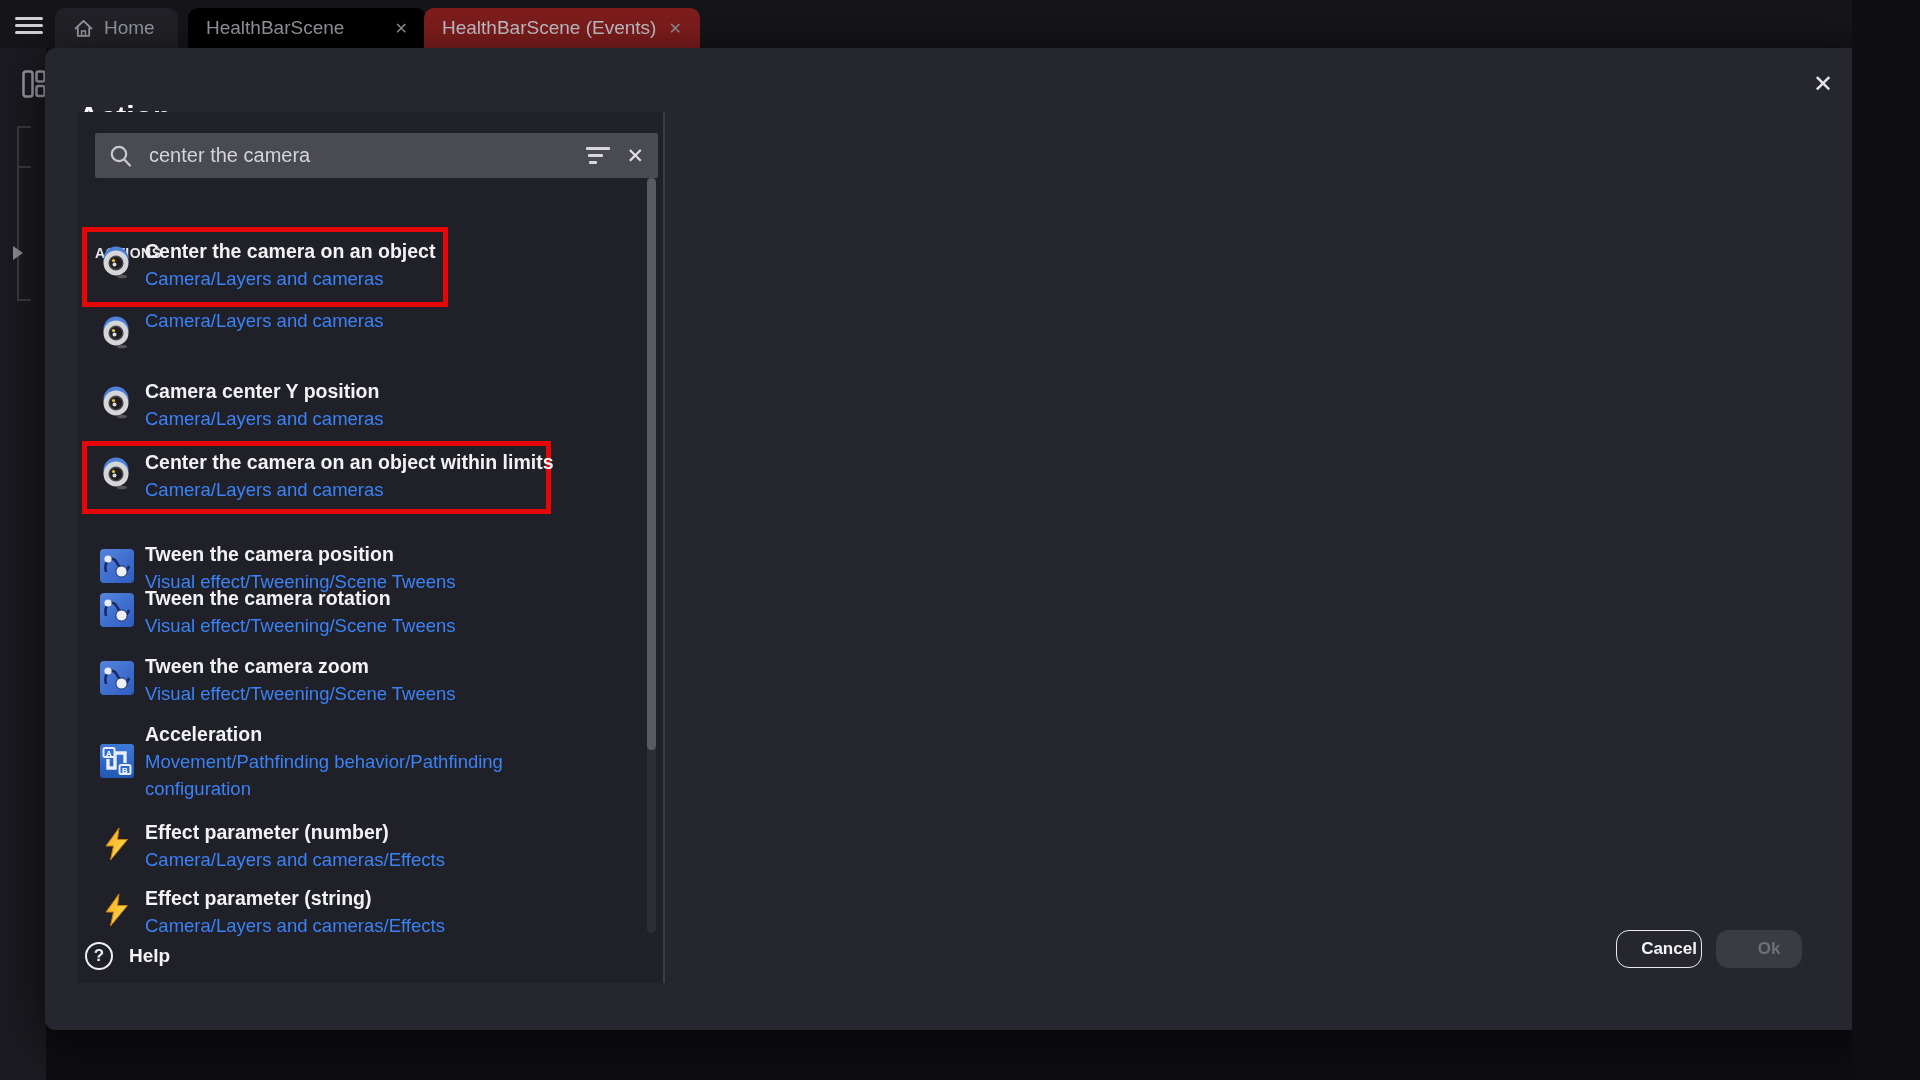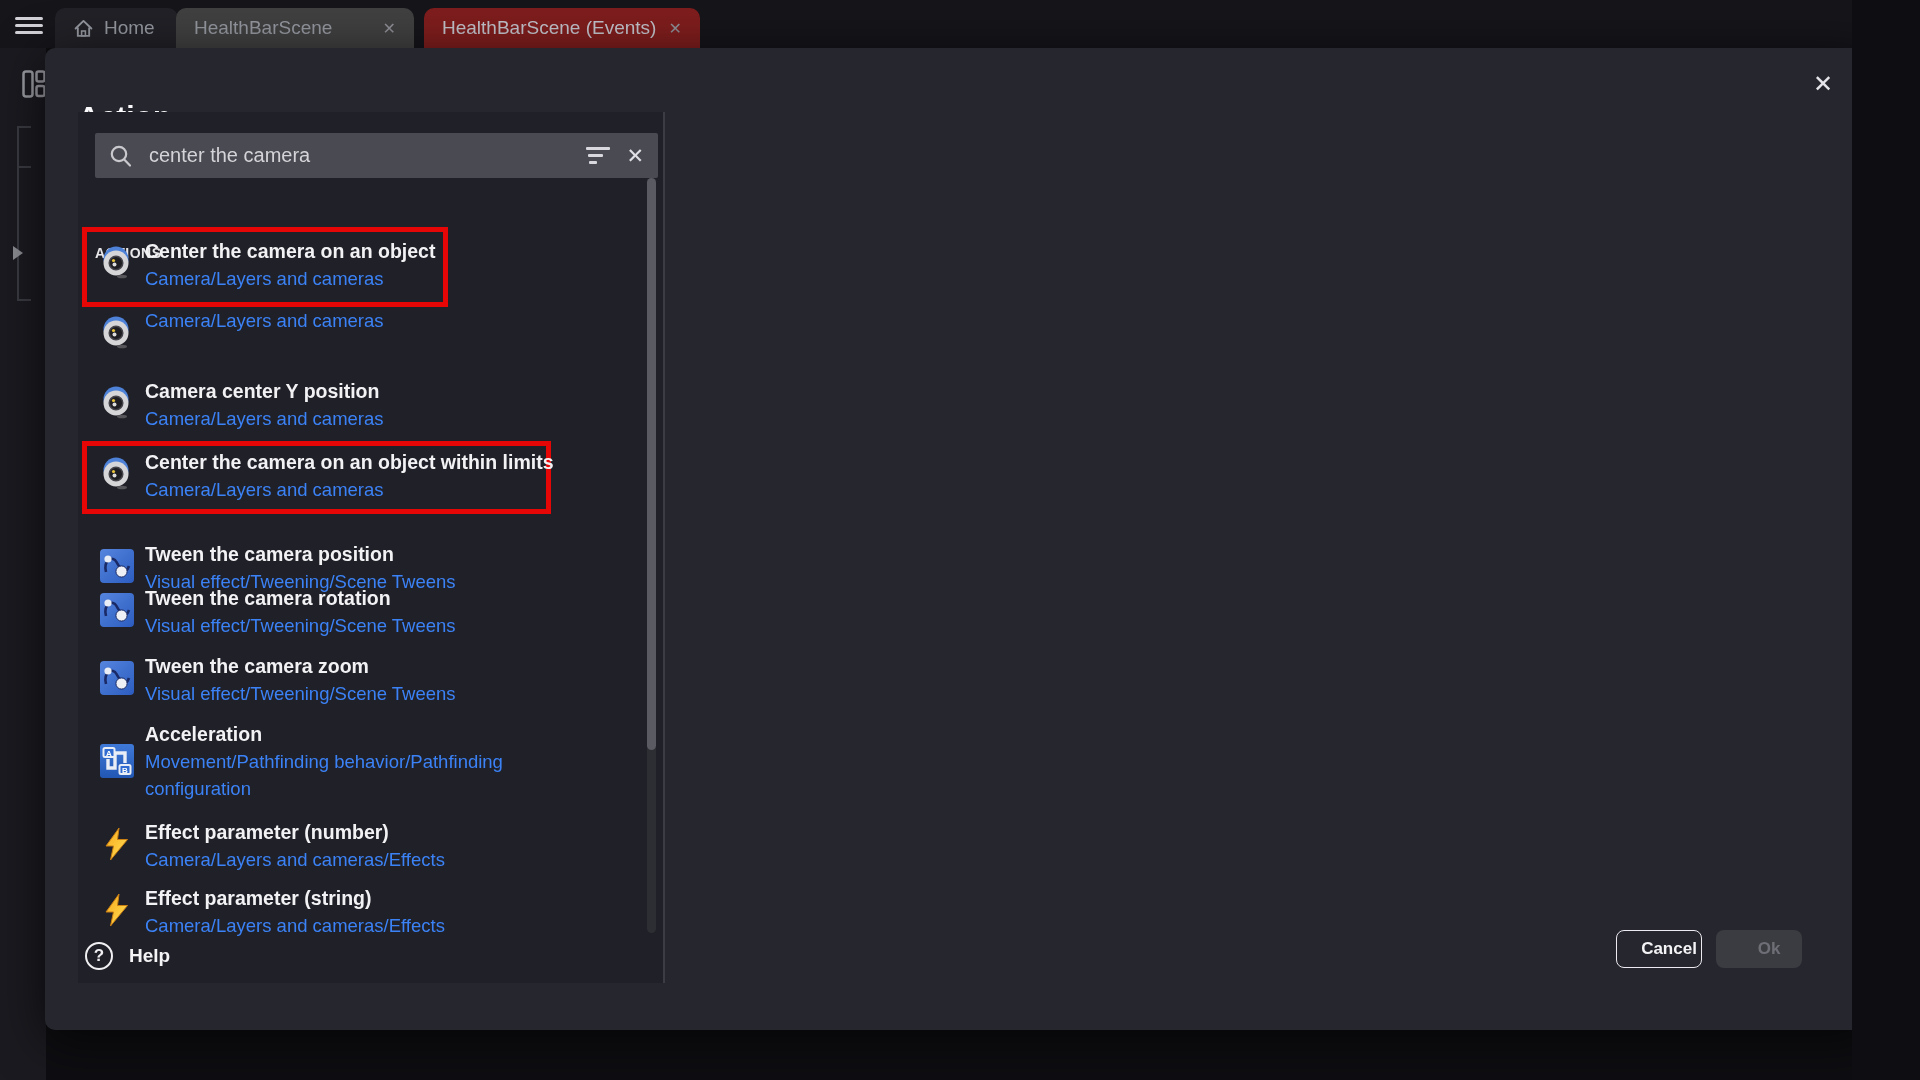--- a/index.html
+++ b/index.html
@@ -14,7 +14,7 @@
   .tab{position:absolute;top:8px;height:40px;border-radius:10px 10px 0 0;
        display:flex;align-items:center;gap:10px;padding:0 18px;color:#9598a0;font-size:19px;}
   .tab.home{left:55px;width:123px;background:#212127;}
-  .tab.t2{left:176px;width:238px;background:#404040;justify-content:center;}
+  .tab.t2{left:188px;width:238px;background:#000000;justify-content:center;}
   .tab.active{left:424px;width:276px;background:#7f1d1d;color:#c2c2ca;}
   .tab .x{font-size:16px;color:#8e8e96;margin-left:auto;cursor:pointer;}
 

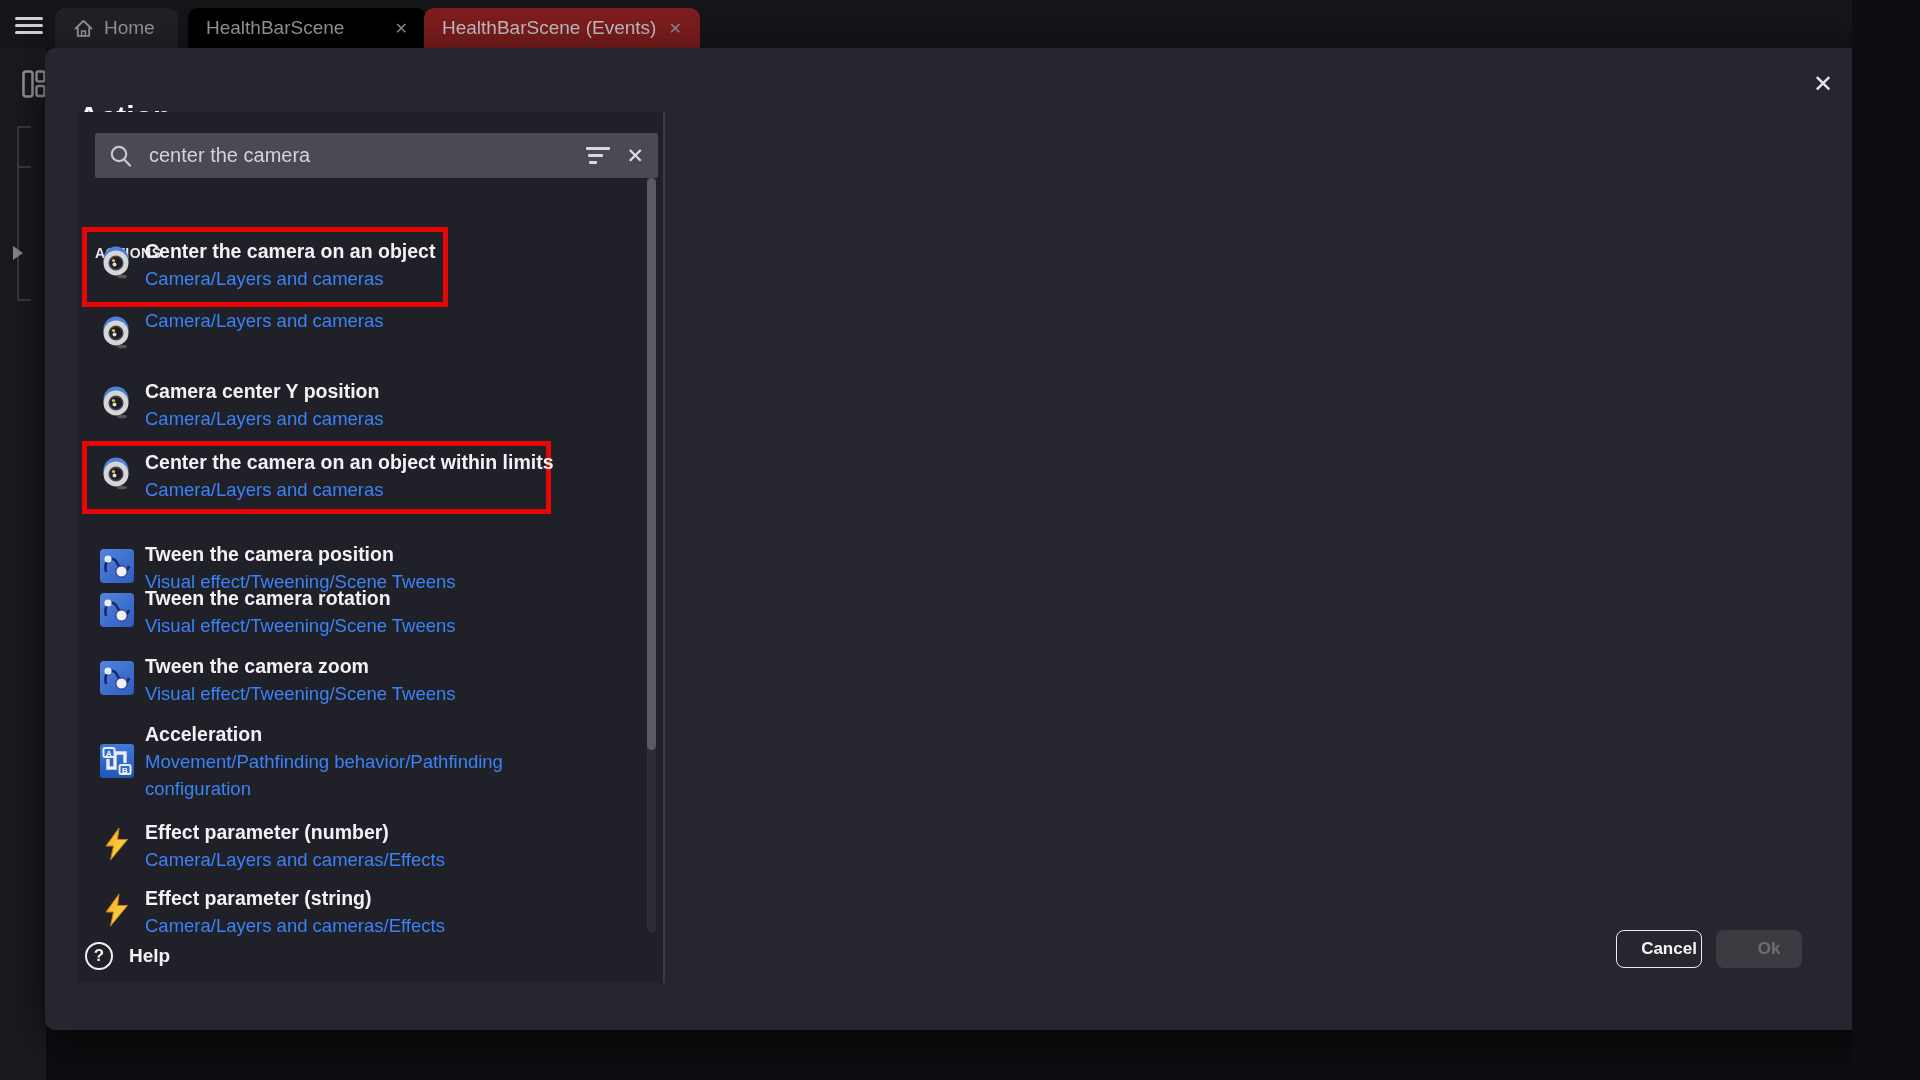--- a/index.html
+++ b/index.html
@@ -72,7 +72,7 @@
   .help .circ{width:28px;height:28px;border:2.5px solid #f0f0f2;border-radius:50%;color:#f0f0f2;
               font-weight:bold;font-size:17px;display:flex;align-items:center;justify-content:center;}
   .help .hl{color:#f4f4f6;font-size:19px;font-weight:bold;}
-  .btn{position:absolute;bottom:62px;height:38px;border-radius:8px;font-size:17px;font-weight:bold;
+  .btn{position:absolute;bottom:62px;height:38px;border-radius:13px;font-size:17px;font-weight:bold;
        display:flex;align-items:center;justify-content:center;cursor:pointer;
        font-family:"Liberation Sans",sans-serif;padding-left:20px;}
   .btn.cancel{right:173px;width:86px;border:1.5px solid #eceaf0;color:#f4f4f6;background:transparent;}

